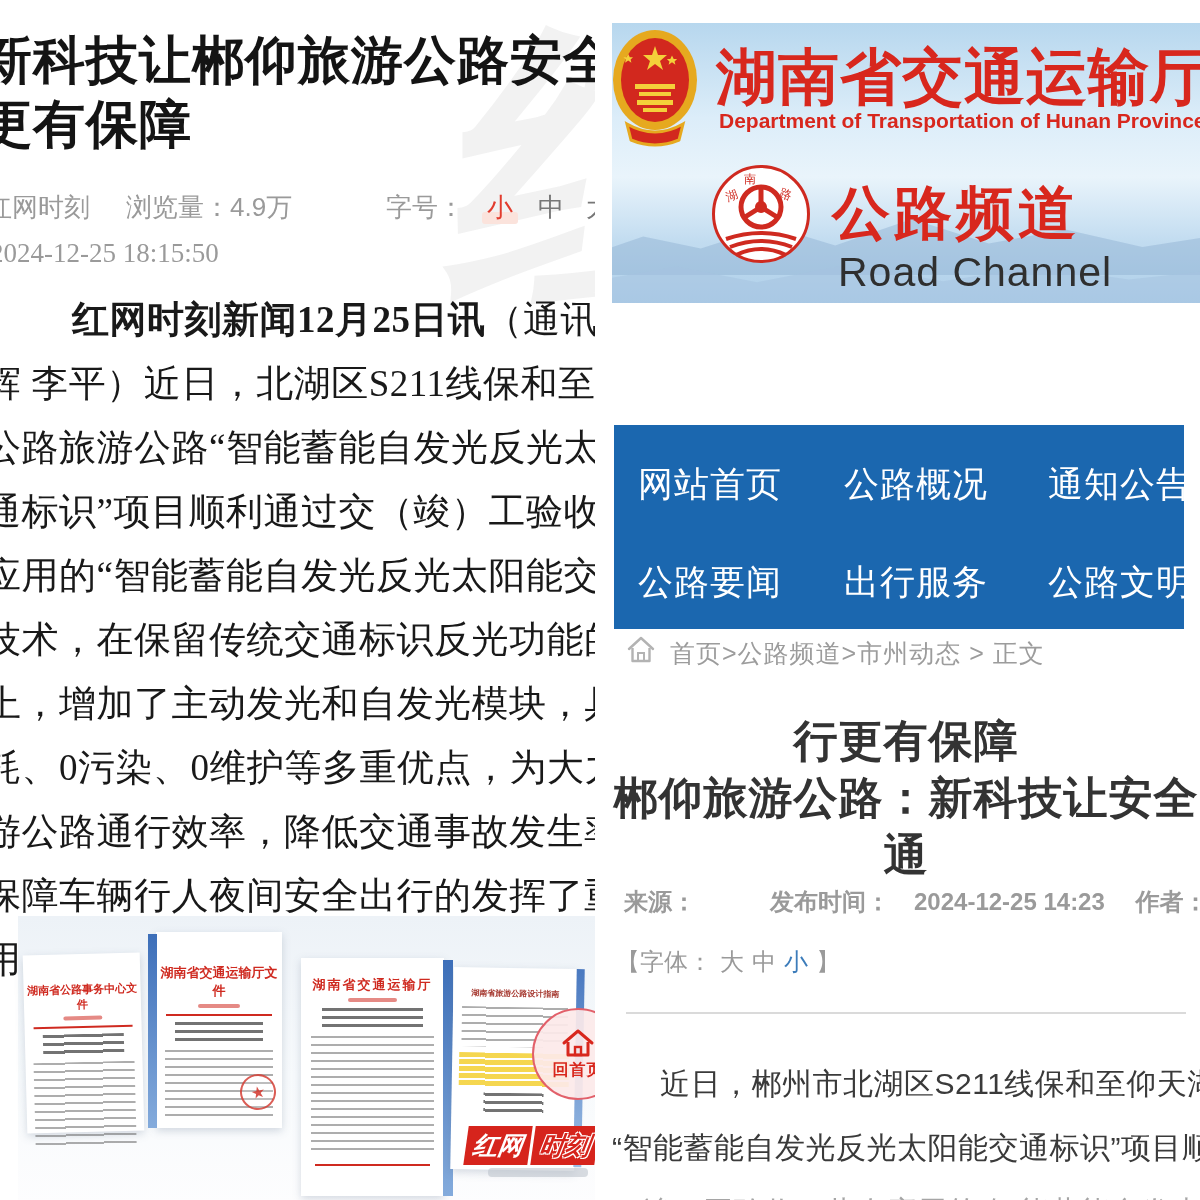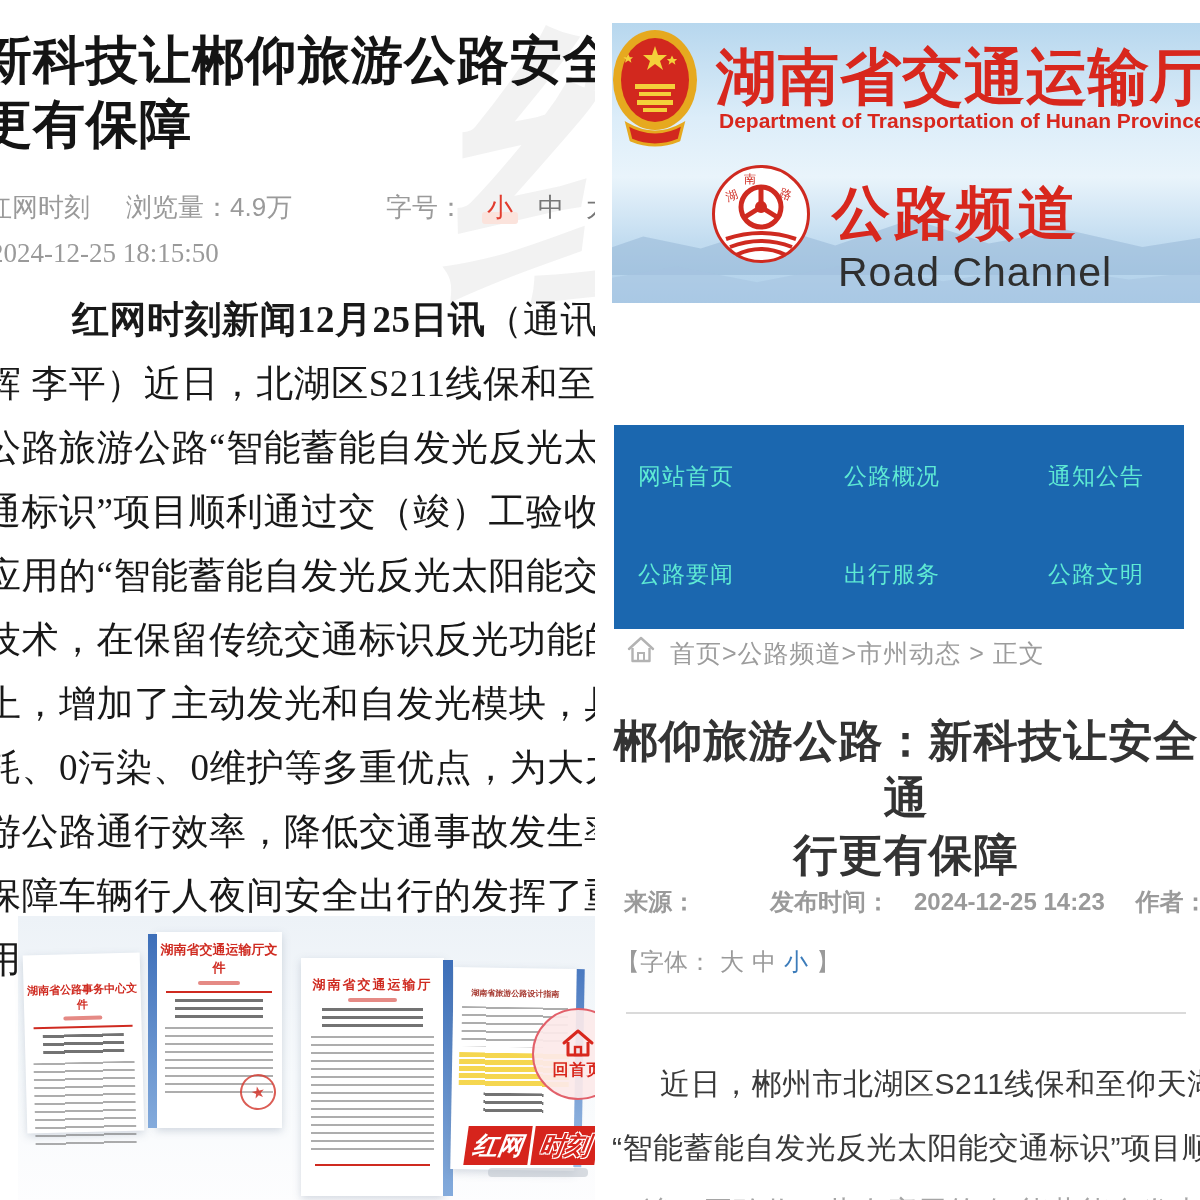--- a/index.html
+++ b/index.html
@@ -102,7 +102,7 @@
       font-family:"Liberation Sans", sans-serif; }
 
   .nav-menu { position:absolute; left:2px; top:425px; width:570px; height:204px; background:#1b67af; }
-  .nav-item { position:absolute; color:#5eead4; font-size:23px; letter-spacing:1px; white-space:nowrap; cursor:pointer; }
+  .nav-item { position:absolute; color:#ffffff; font-size:35px; letter-spacing:1px; white-space:nowrap; cursor:pointer; }
   .ni-r1 { top:36px; } .ni-r2 { top:134px; }
   .ni-c1 { left:24px; } .ni-c2 { left:230px; } .ni-c3 { left:434px; }
 

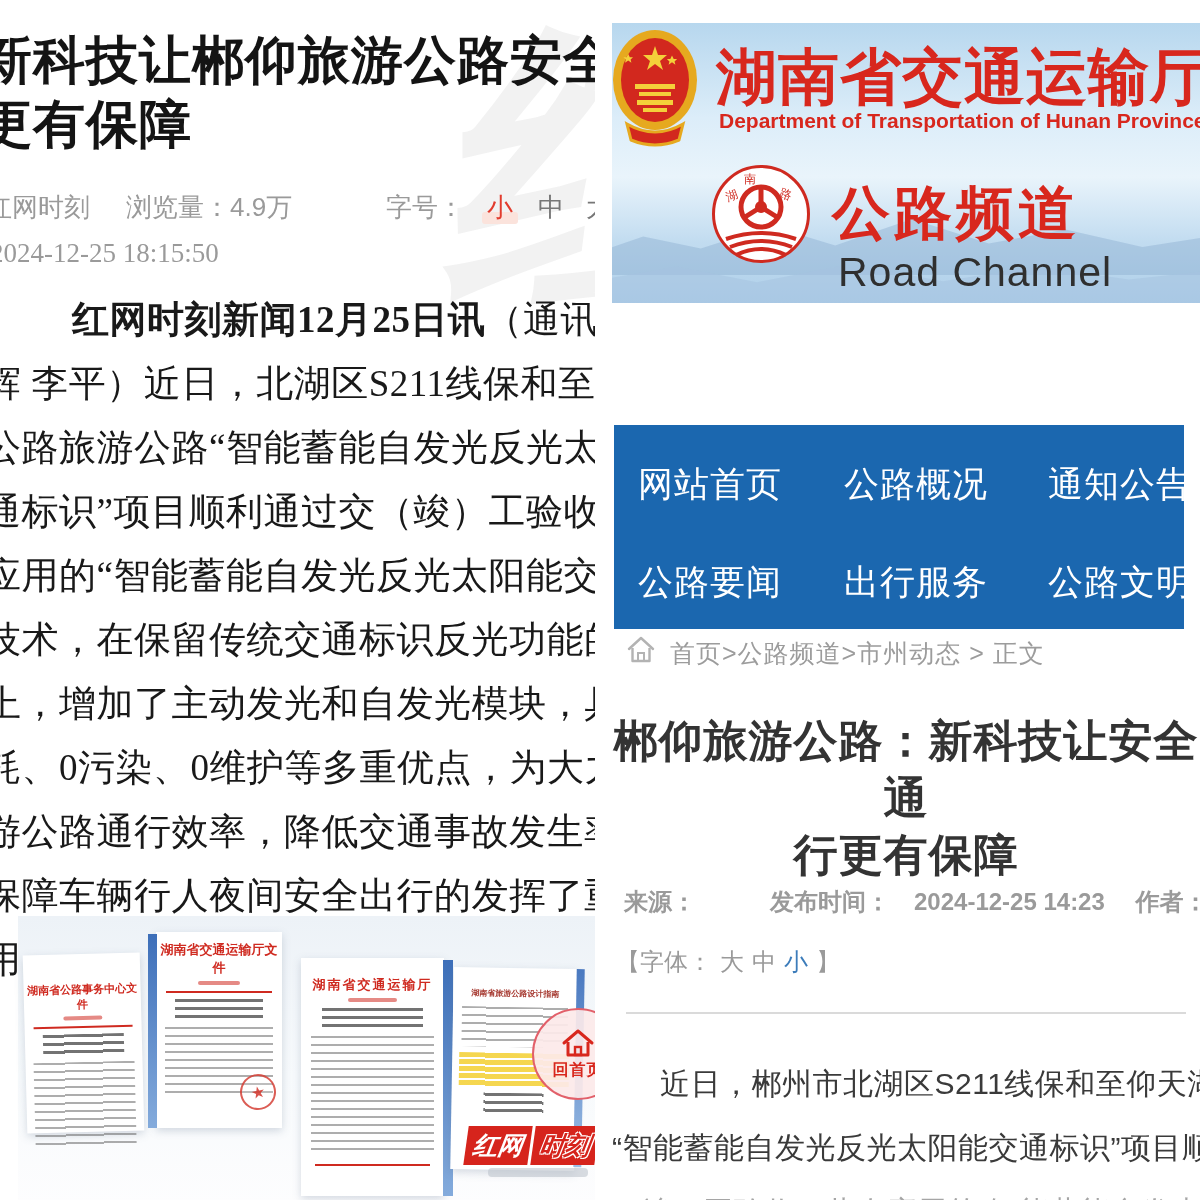--- a/index.html
+++ b/index.html
@@ -276,8 +276,8 @@
     </div>
 
     <h2 class="art-title">
+      <div class="atline">行更有保障</div>
       <div class="atline">郴仰旅游公路：新科技让安全通</div>
-      <div class="atline">行更有保障</div>
     </h2>
 
     <div class="art-meta">

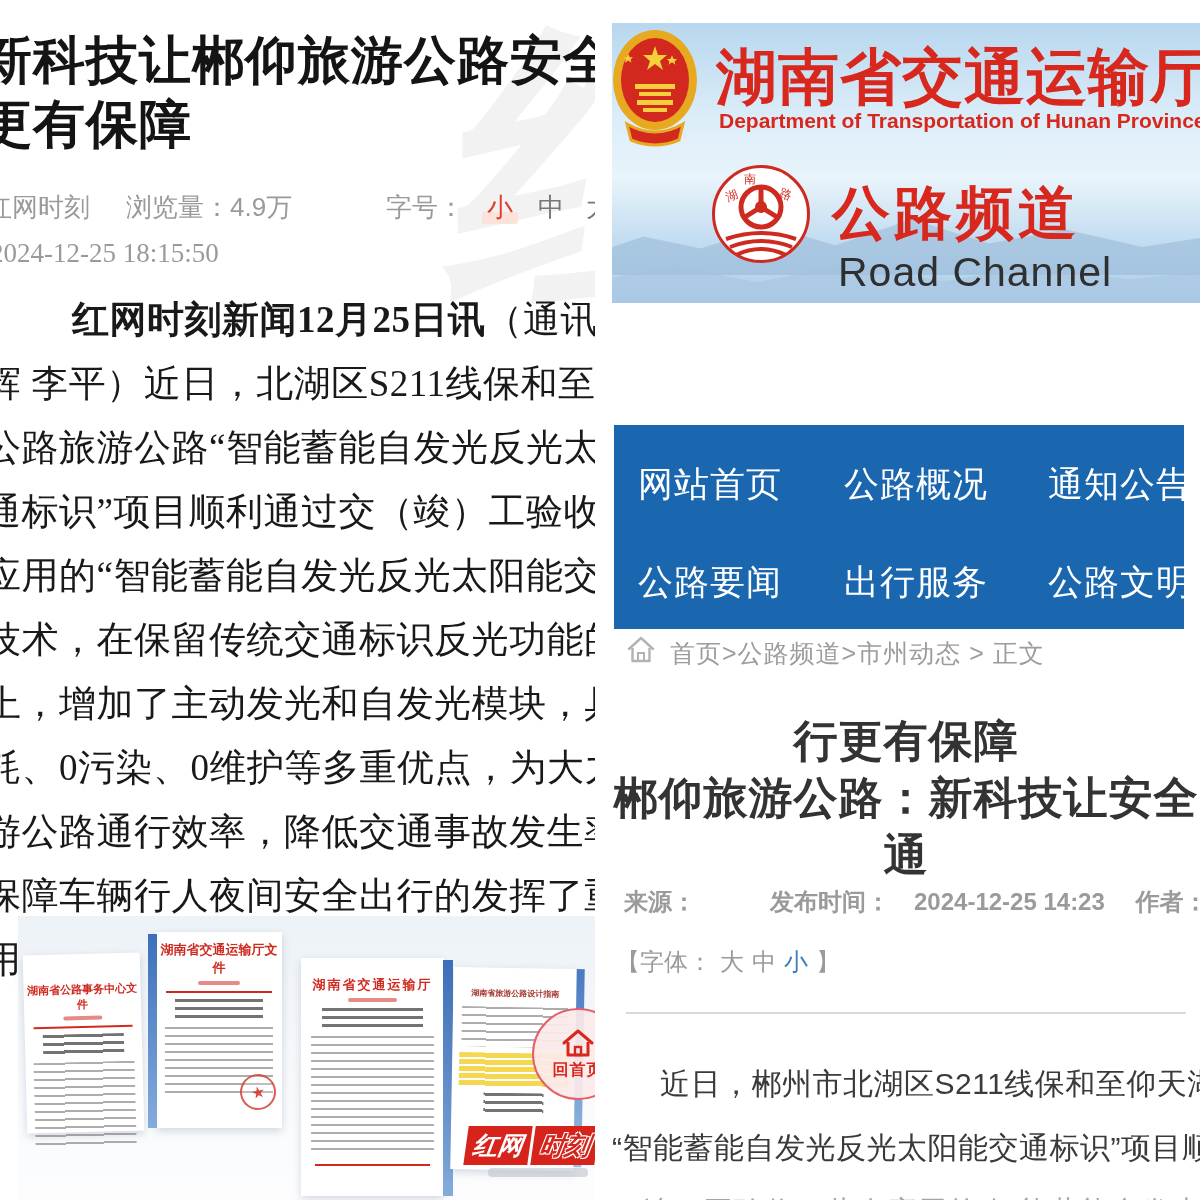--- a/index.html
+++ b/index.html
@@ -43,7 +43,7 @@
   .doc2 { left:138px; top:16px; width:126px; height:196px; }
   .doc2::before { content:""; position:absolute; left:-8px; top:2px; width:9px; height:99%;
       background:linear-gradient(180deg,#3d6fb9,#84abdc); transform:skewY(-1deg); }
-  .doc2 .doc-title { margin-top:9px; font-size:13px; }
+  .doc2 .doc-title { margin-top:32px; font-size:13px; }
   .doc3 { left:283px; top:42px; width:143px; height:238px; }
   .doc3::after { content:""; position:absolute; right:-9px; top:2px; width:10px; height:99%;
       background:linear-gradient(180deg,#3d6fb9,#84abdc); transform:skewY(1deg); }

